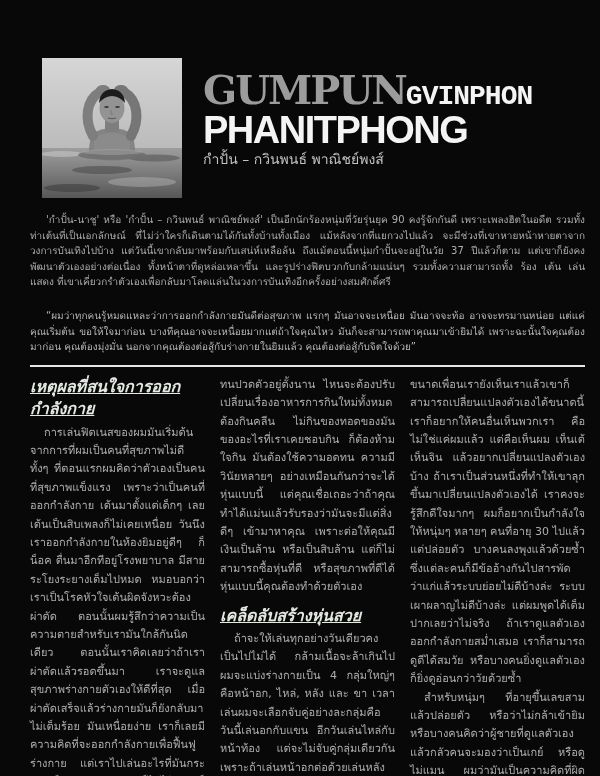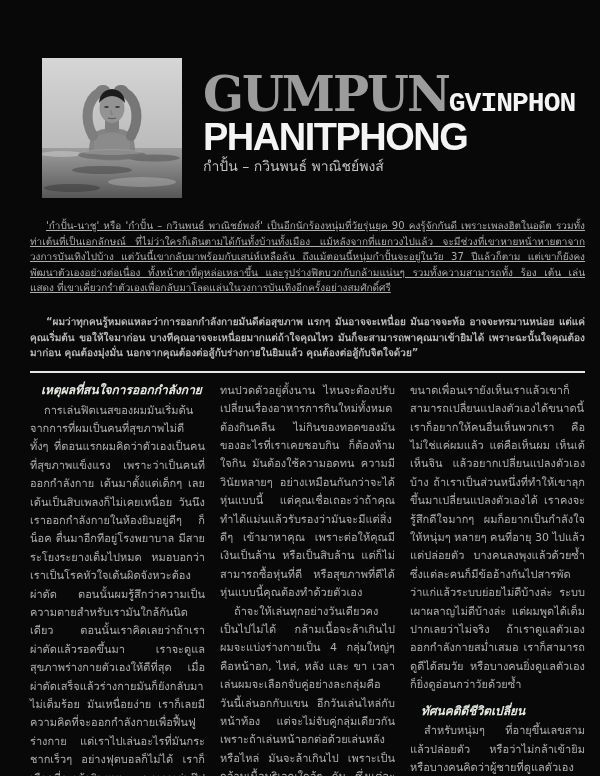--- a/index.html
+++ b/index.html
@@ -25,7 +25,7 @@
   .titleline{white-space:nowrap;line-height:1;}
   .t1{
     font-family:"DejaVu Serif",serif;font-weight:bold;
-    font-size:48px;letter-spacing:-2px;color:var(--title-gray);
+    font-size:40px;letter-spacing:-2px;color:var(--title-gray);
   }
   .t2{
     font-family:Liberation Mono, monospace;font-weight:bold;

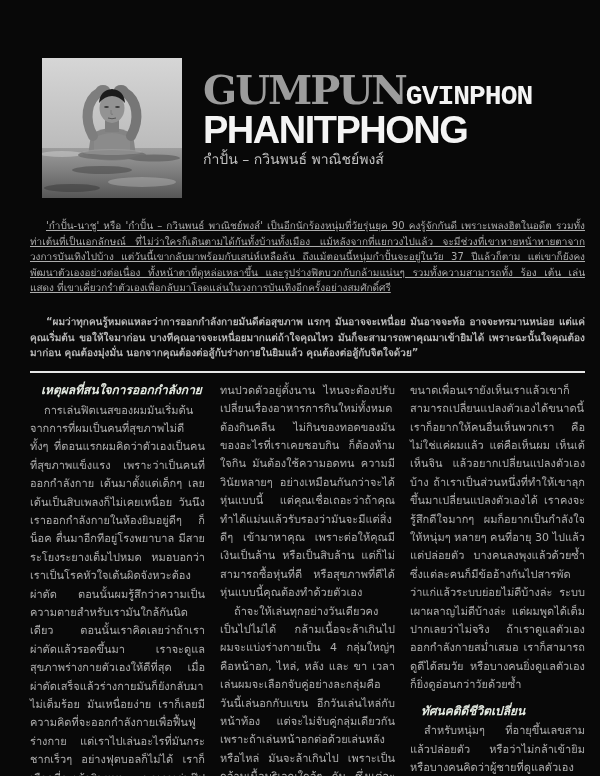--- a/index.html
+++ b/index.html
@@ -42,9 +42,9 @@
   }
   
   .intro{
-    margin-top:20px;
+    margin-top:14px;
     font-size:10px;line-height:15.6px;color:var(--body-text);
-    text-align:justify;text-indent:16px;text-decoration:underline;
+    text-align:justify;text-indent:16px;
   }
   .quote{
     margin-top:18px;

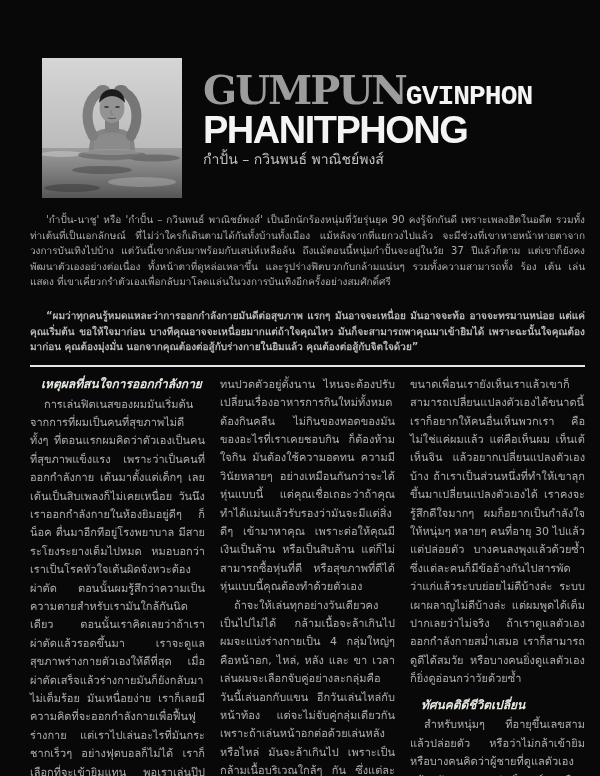--- a/index.html
+++ b/index.html
@@ -49,7 +49,7 @@
   .quote{
     margin-top:18px;
     font-size:10px;line-height:15.6px;color:#b8b8b8;
-    text-align:justify;text-indent:16px;font-weight:bold;
+    text-align:justify;text-indent:16px;
   }
   .rule{
     margin-top:9px;

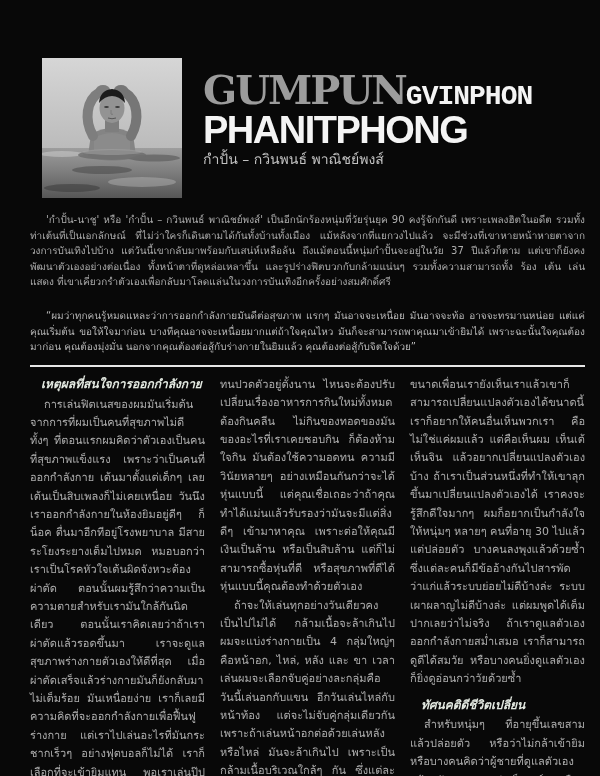--- a/index.html
+++ b/index.html
@@ -61,8 +61,8 @@
   }
   .col{flex:1 1 0;min-width:0;}
   .col-heading{
-    font-size:12px;font-weight:bold;font-style:italic;
-    color:#e4eae2;line-height:1.4;margin:8px 0 3px 11px;
+    font-size:16px;font-weight:bold;font-style:italic;
+    color:#e4eae2;line-height:1.4;margin:8px 0 3px 0;text-decoration:underline;
   }
   .col-heading:first-child{margin-top:0;}
   .col-para{

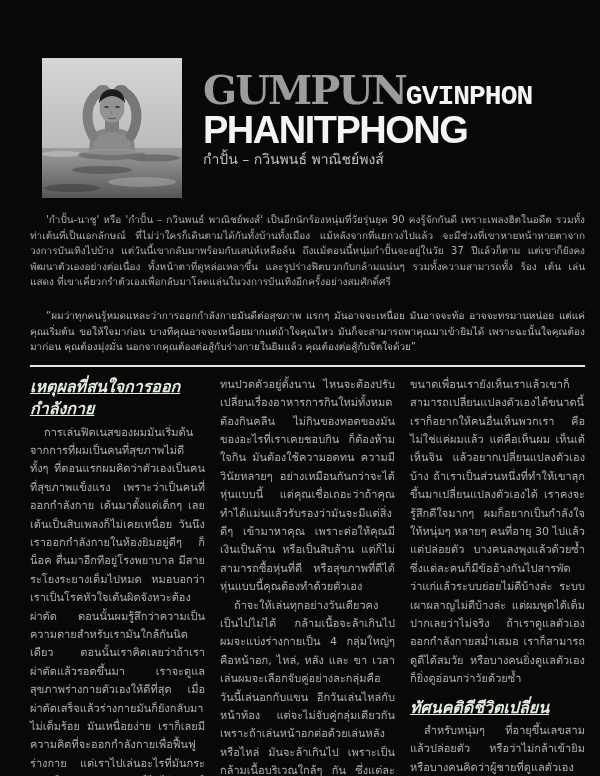--- a/index.html
+++ b/index.html
@@ -148,6 +148,7 @@
       </div>
     <div class="col">
         <div class="col-para">ทนปวดตัวอยู่ตั้งนาน ไหนจะต้องปรับเปลี่ยนเรื่องอาหารการกินใหม่ทั้งหมด ต้องกินคลีน ไม่กินของทอดของมัน ของอะไรที่เราเคยชอบกิน ก็ต้องห้ามใจกิน มันต้องใช้ความอดทน ความมีวินัยหลายๆ อย่างเหมือนกันกว่าจะได้หุ่นแบบนี้ แต่คุณเชื่อเถอะว่าถ้าคุณทำได้แม่นแล้วรับรองว่ามันจะมีแต่สิ่งดีๆ เข้ามาหาคุณ เพราะต่อให้คุณมีเงินเป็นล้าน หรือเป็นสิบล้าน แต่ก็ไม่สามารถซื้อหุ่นที่ดี หรือสุขภาพที่ดีได้ หุ่นแบบนี้คุณต้องทำด้วยตัวเอง</div>
+        <div class="col-heading">เคล็ดลับสร้างหุ่นสวย</div>
         <div class="col-para indent">ถ้าจะให้เล่นทุกอย่างวันเดียวคงเป็นไปไม่ได้ กล้ามเนื้อจะล้าเกินไป ผมจะแบ่งร่างกายเป็น 4 กลุ่มใหญ่ๆ คือหน้าอก, ไหล่, หลัง และ ขา เวลาเล่นผมจะเลือกจับคู่อย่างละกลุ่มคือ วันนี้เล่นอกกับแขน อีกวันเล่นไหล่กับหน้าท้อง แต่จะไม่จับคู่กลุ่มเดียวกัน เพราะถ้าเล่นหน้าอกต่อด้วยเล่นหลังหรือไหล่ มันจะล้าเกินไป เพราะเป็นกล้ามเนื้อบริเวณใกล้ๆ กัน ซึ่งแต่ละคนอาจจะมีโปรแกรมการเล่นคล้ายๆ กัน แต่จะไม่เหมือนกันซะทีเดียว ก็อยู่ที่เราเลือกปรับเลือกใช้โปรแกรมที่มันเหมาะสมกับรูปร่างของร่างกายของเรา</div>
       </div>
     <div class="col">

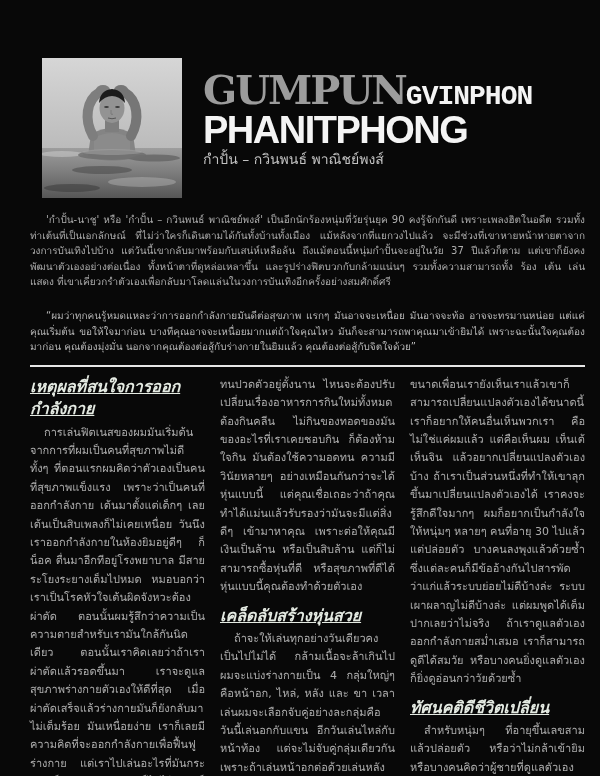--- a/index.html
+++ b/index.html
@@ -153,7 +153,6 @@
       </div>
     <div class="col">
         <div class="col-para">ขนาดเพื่อนเรายังเห็นเราแล้วเขาก็สามารถเปลี่ยนแปลงตัวเองได้ขนาดนี้ เราก็อยากให้คนอื่นเห็นพวกเรา คือไม่ใช่แค่ผมแล้ว แต่คือเห็นผม เห็นเต้ เห็นจิน แล้วอยากเปลี่ยนแปลงตัวเองบ้าง ถ้าเราเป็นส่วนหนึ่งที่ทำให้เขาลุกขึ้นมาเปลี่ยนแปลงตัวเองได้ เราคงจะรู้สึกดีใจมากๆ ผมก็อยากเป็นกำลังใจให้หนุ่มๆ หลายๆ คนที่อายุ 30 ไปแล้วแต่ปล่อยตัว บางคนลงพุงแล้วด้วยซ้ำ ซึ่งแต่ละคนก็มีข้ออ้างกันไปสารพัด ว่าแก่แล้วระบบย่อยไม่ดีบ้างล่ะ ระบบเผาผลาญไม่ดีบ้างล่ะ แต่ผมพูดได้เต็มปากเลยว่าไม่จริง ถ้าเราดูแลตัวเอง ออกกำลังกายสม่ำเสมอ เราก็สามารถดูดีได้สมวัย หรือบางคนยิ่งดูแลตัวเองก็ยิ่งดูอ่อนกว่าวัยด้วยซ้ำ</div>
-        <div class="col-heading">ทัศนคติดีชีวิตเปลี่ยน</div>
         <div class="col-para indent">สำหรับหนุ่มๆ ที่อายุขึ้นเลขสามแล้วปล่อยตัว หรือว่าไม่กล้าเข้ายิม หรือบางคนคิดว่าผู้ชายที่ดูแลตัวเองแล้วกลัวคนจะมองว่าเป็นเกย์ หรือดูไม่แมน ผมว่ามันเป็นความคิดที่ผิด ล้าหลัง แล้วก็เชยมากๆ จริงๆ สมัยนี้คนเราไม่ว่าเพศไหนก็หันมาดูแลตัวเองกันทั้งนั้น เพราะมันมีเทคโนโลยีต่างๆ มากมายให้เราได้ดูแลตัวเอง ทั้งดูแลผิวหน้า ดูแลกล้ามเนื้อ ดูแลรูปร่าง ทั้งภายนอกและภายใน แต่เราเลือกวิธีการแต่ละอย่างให้มันพอดีพอเหมาะ ให้มันเหมาะสมกับตัวเราแค่นั้นก็พอแล้วครับ</div>
       </div>
   </div>

